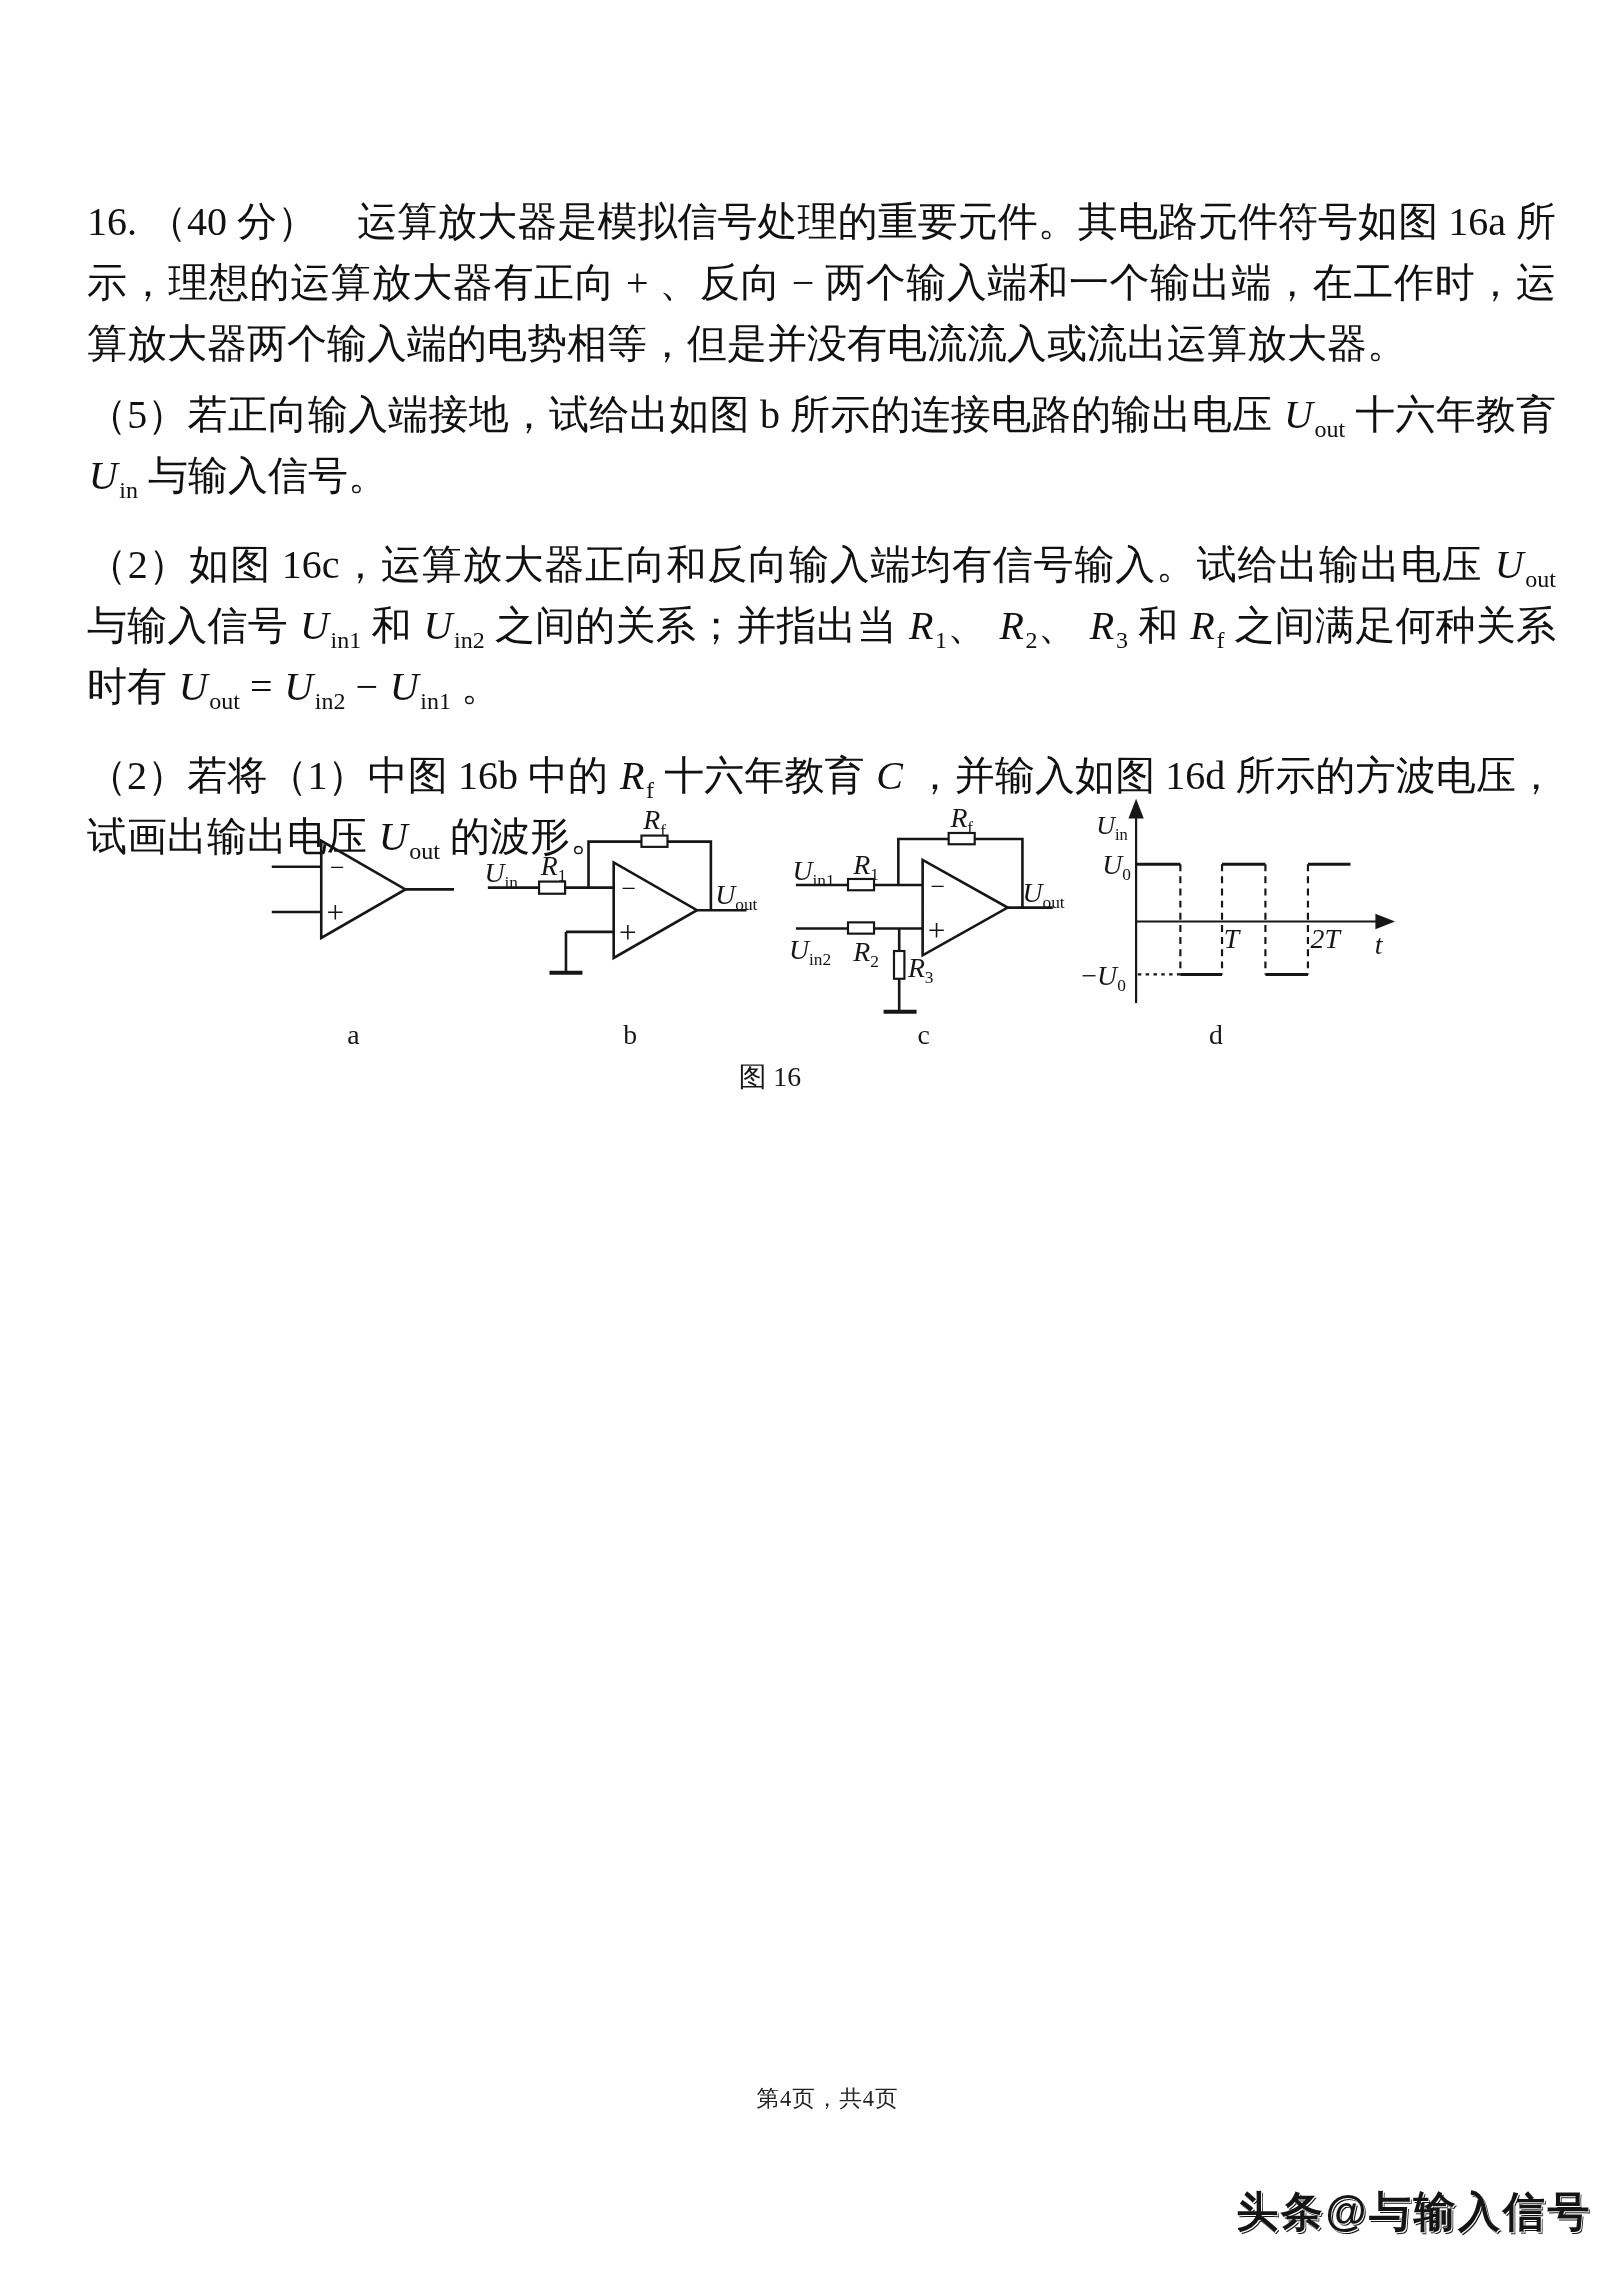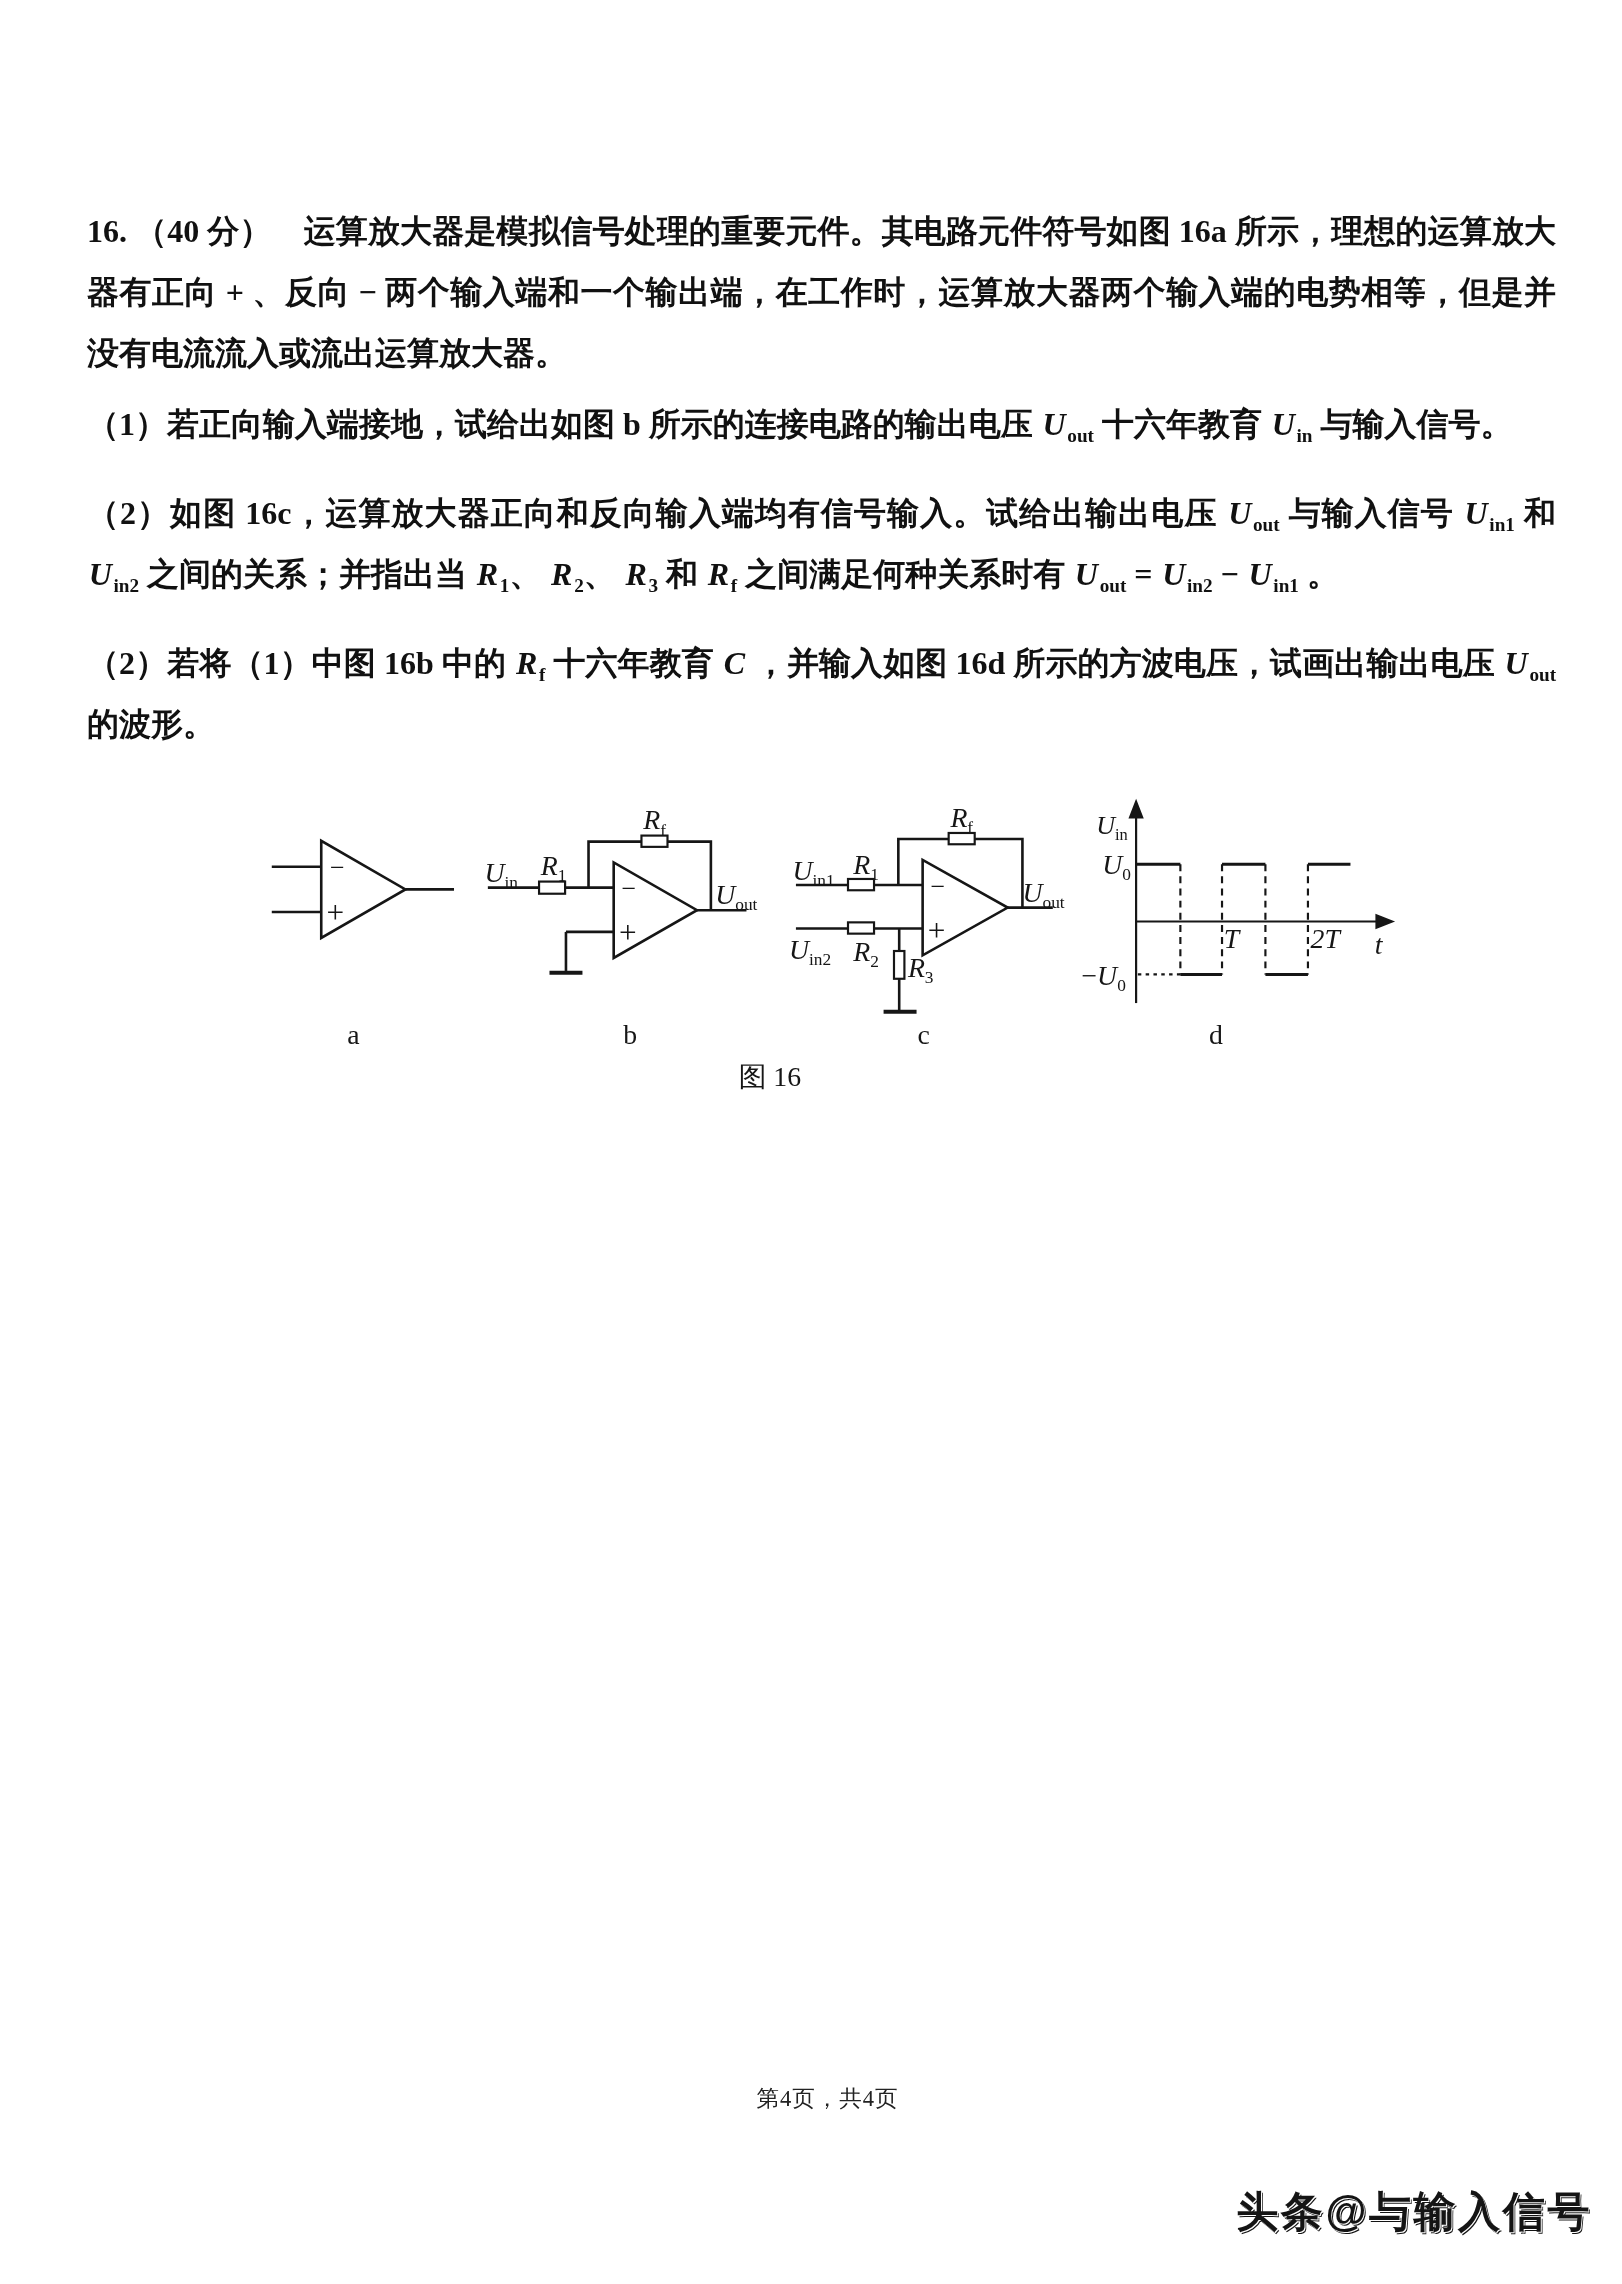--- a/index.html
+++ b/index.html
@@ -8,8 +8,8 @@
     font-family:"Liberation Serif",serif;color:#111;
   }
   .doc{
-    position:absolute;left:87px;top:201px;width:1469px;
-    font-size:32px;line-height:61px;text-align:justify;font-weight:bold;
+    position:absolute;left:87px;top:191px;width:1469px;
+    font-size:40px;line-height:61px;text-align:justify;
   }
   .para{margin:0;}
   .para.gap-s{margin-bottom:10.4px;}

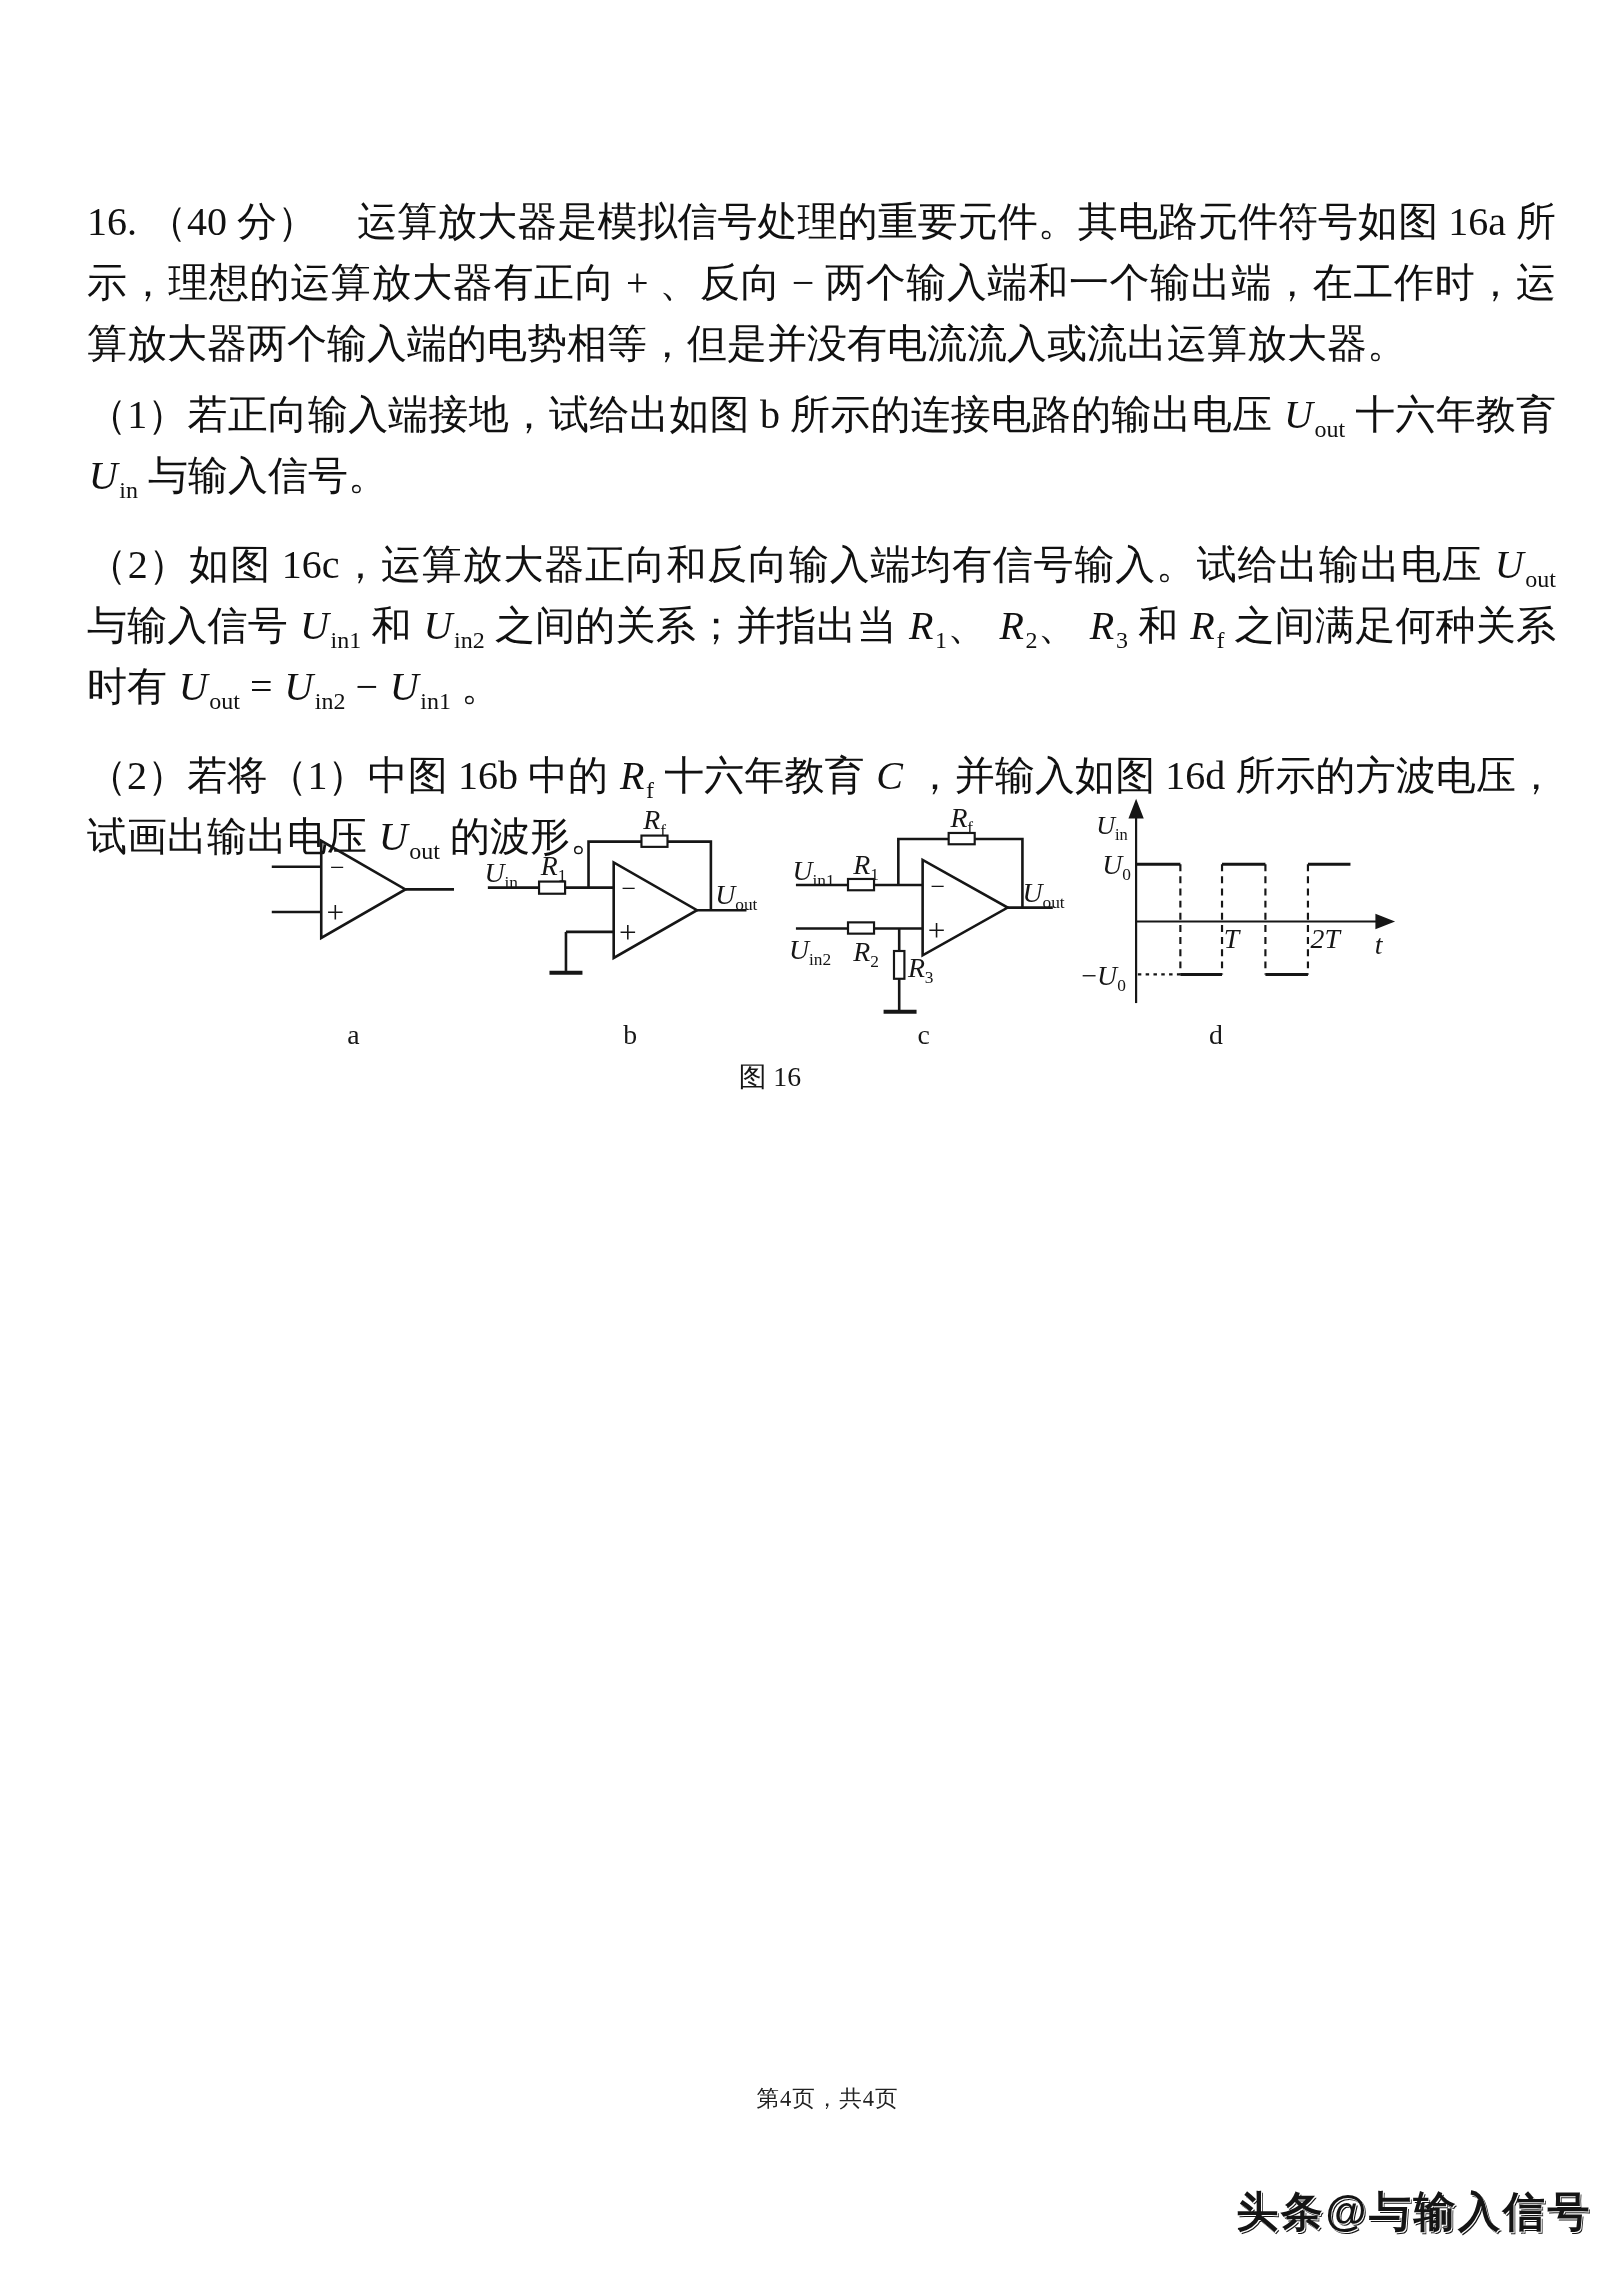--- a/index.html
+++ b/index.html
@@ -37,7 +37,7 @@
 
 <div class="doc">
   <p class="para gap-s"><span>16. （40 分）　运算放大器是模拟信号处理的重要元件。其电路元件符号如图 16a 所示，理想的运算放大器有正向 + 、反向 − 两个输入端和一个输出端，在工作时，运算放大器两个输入端的电势相等，但是并没有电流流入或流出运算放大器。</span></p>
-  <p class="para gap-m"><span>（1）若正向输入端接地，试给出如图 b 所示的连接电路的输出电压 </span><i class="var">U</i><sub class="vsub">out</sub><span> 十六年教育 </span><i class="var">U</i><sub class="vsub">in</sub><span> 与输入信号。</span></p>
+  <p class="para gap-m"><span>（5）若正向输入端接地，试给出如图 b 所示的连接电路的输出电压 </span><i class="var">U</i><sub class="vsub">out</sub><span> 十六年教育 </span><i class="var">U</i><sub class="vsub">in</sub><span> 与输入信号。</span></p>
   <p class="para gap-m"><span>（2）如图 16c，运算放大器正向和反向输入端均有信号输入。试给出输出电压 </span><i class="var">U</i><sub class="vsub">out</sub><span> 与输入信号 </span><i class="var">U</i><sub class="vsub">in1</sub><span> 和 </span><i class="var">U</i><sub class="vsub">in2</sub><span> 之间的关系；并指出当 </span><i class="var">R</i><sub class="vsub">1</sub><span>、 </span><i class="var">R</i><sub class="vsub">2</sub><span>、 </span><i class="var">R</i><sub class="vsub">3</sub><span> 和 </span><i class="var">R</i><sub class="vsub">f</sub><span> 之间满足何种关系时有 </span><i class="var">U</i><sub class="vsub">out</sub><span> = </span><i class="var">U</i><sub class="vsub">in2</sub><span> − </span><i class="var">U</i><sub class="vsub">in1</sub><span> 。</span></p>
   <p class="para"><span>（2）若将（1）中图 16b 中的 </span><i class="var">R</i><sub class="vsub">f</sub><span> 十六年教育 </span><i class="var">C</i><span> ，并输入如图 16d 所示的方波电压，试画出输出电压 </span><i class="var">U</i><sub class="vsub">out</sub><span> 的波形。</span></p>
 </div>

